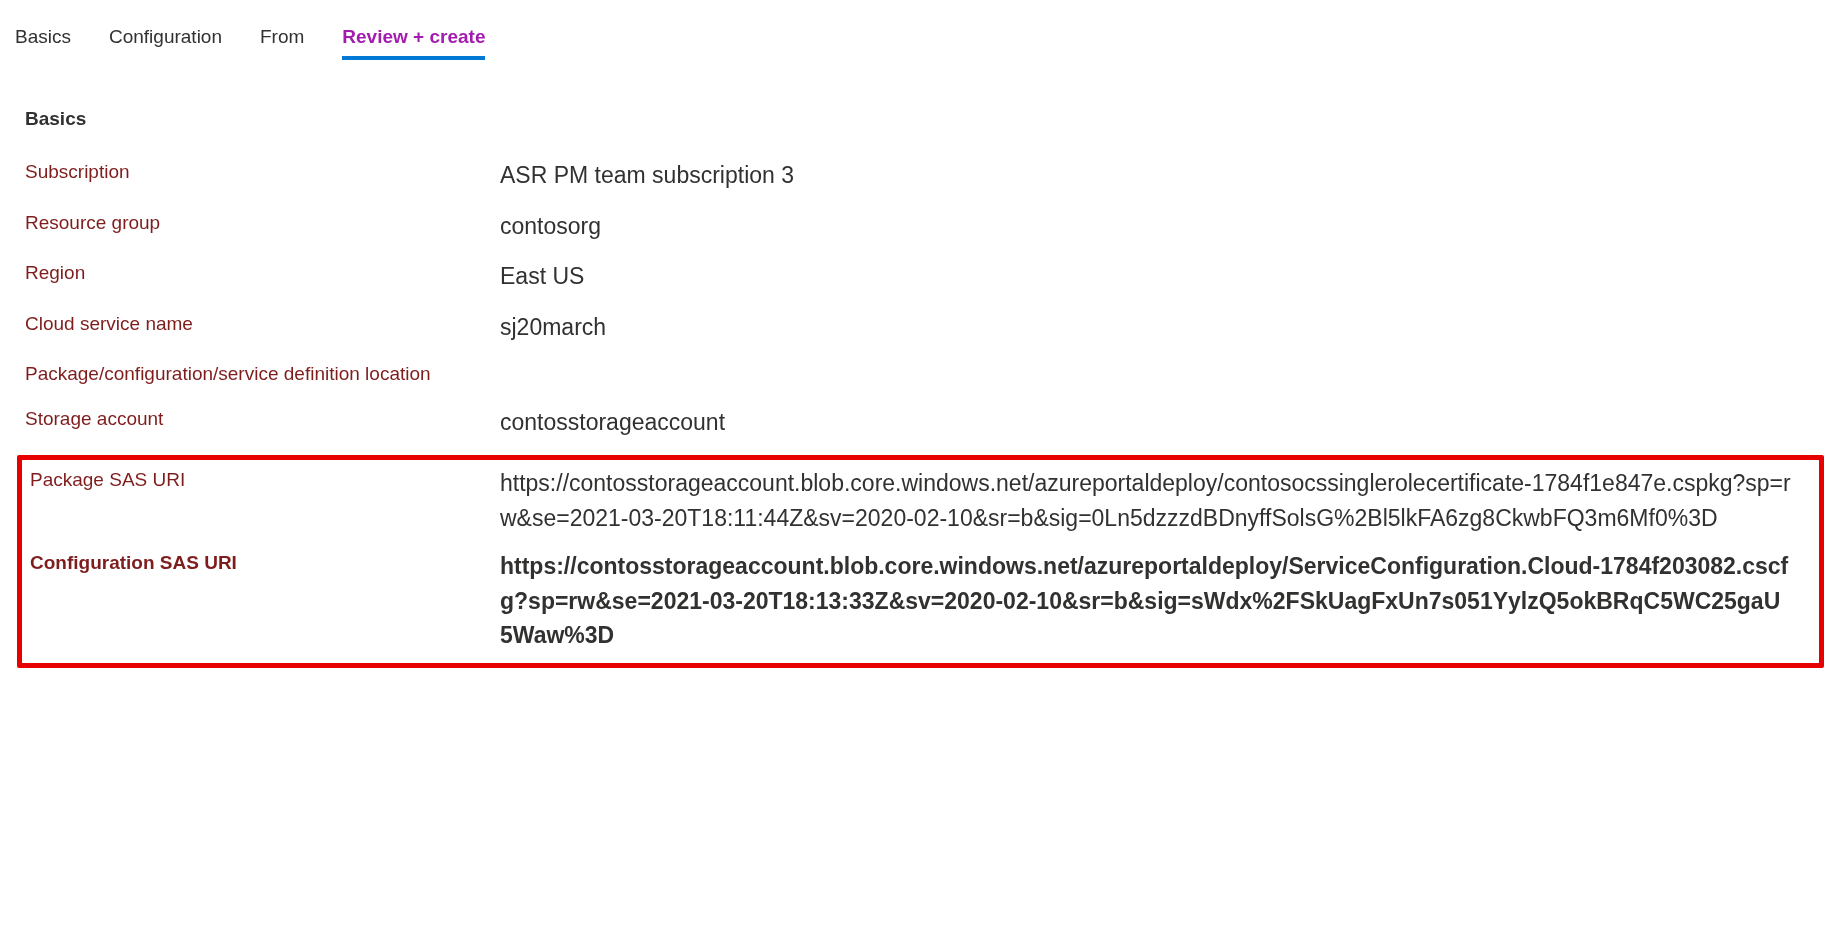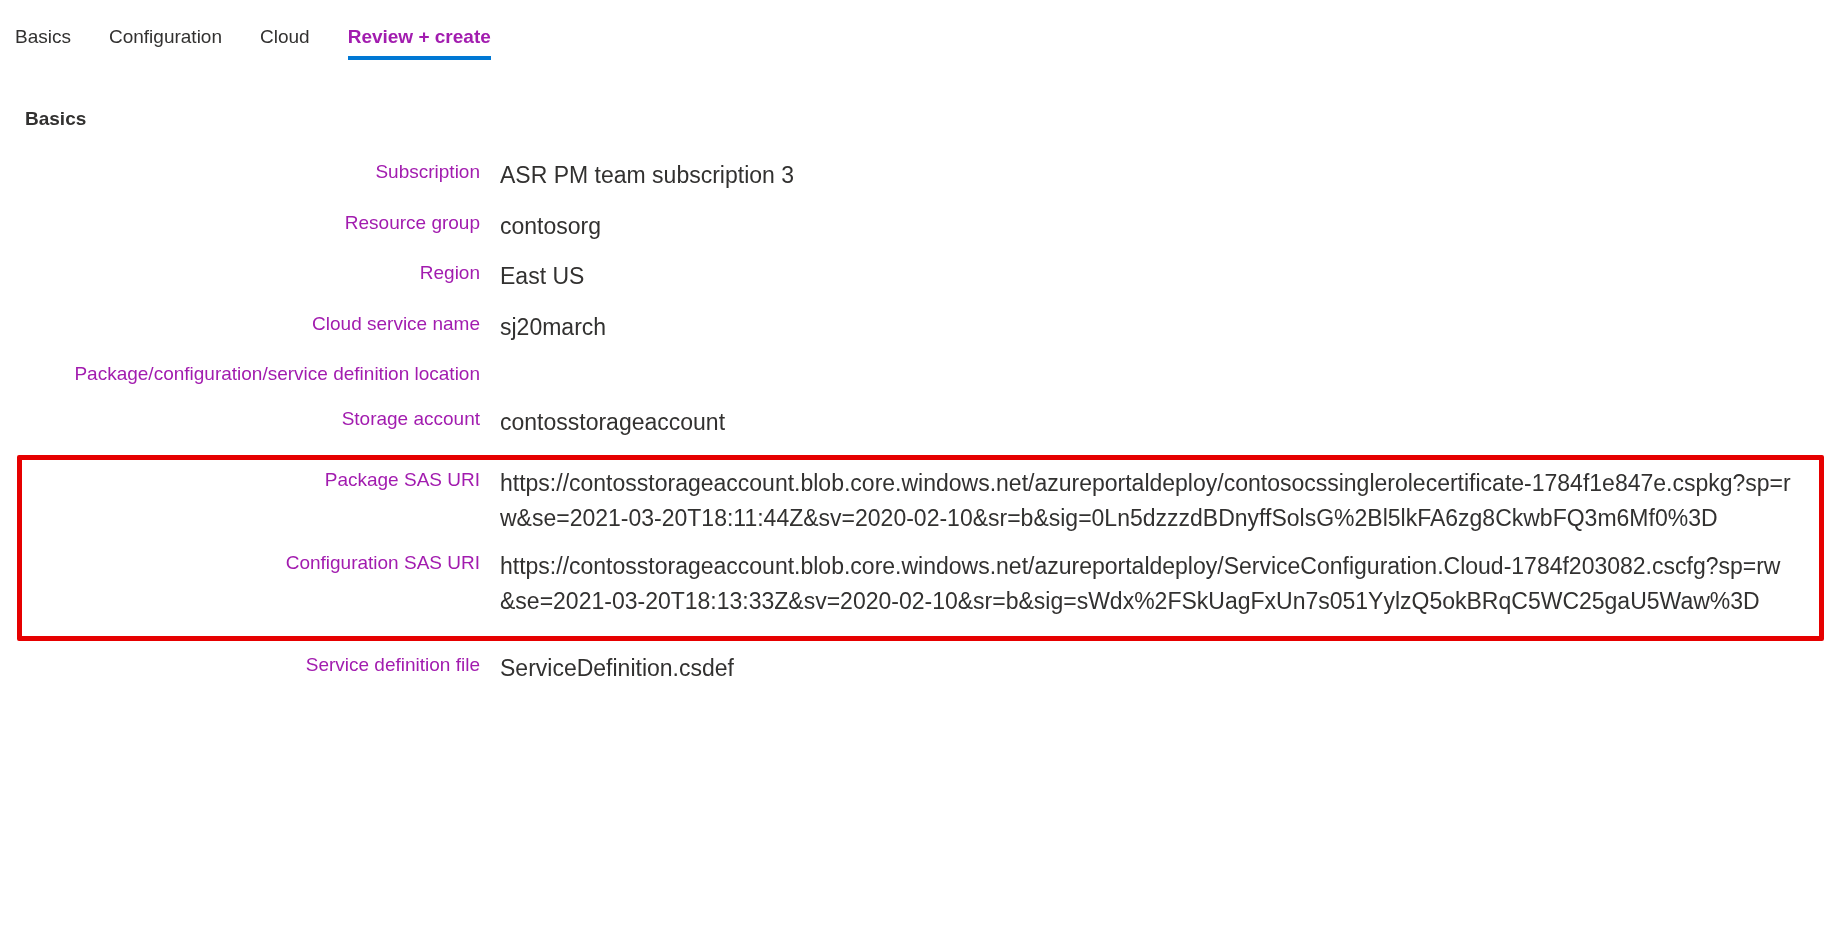--- a/index.html
+++ b/index.html
@@ -96,7 +96,7 @@
 <div class="tabs">
   <div class="tab">Basics</div>
   <div class="tab">Configuration</div>
-  <div class="tab">Cloud</div>
+  <div class="tab">From</div>
   <div class="tab active">Review + create</div>
 </div>
 

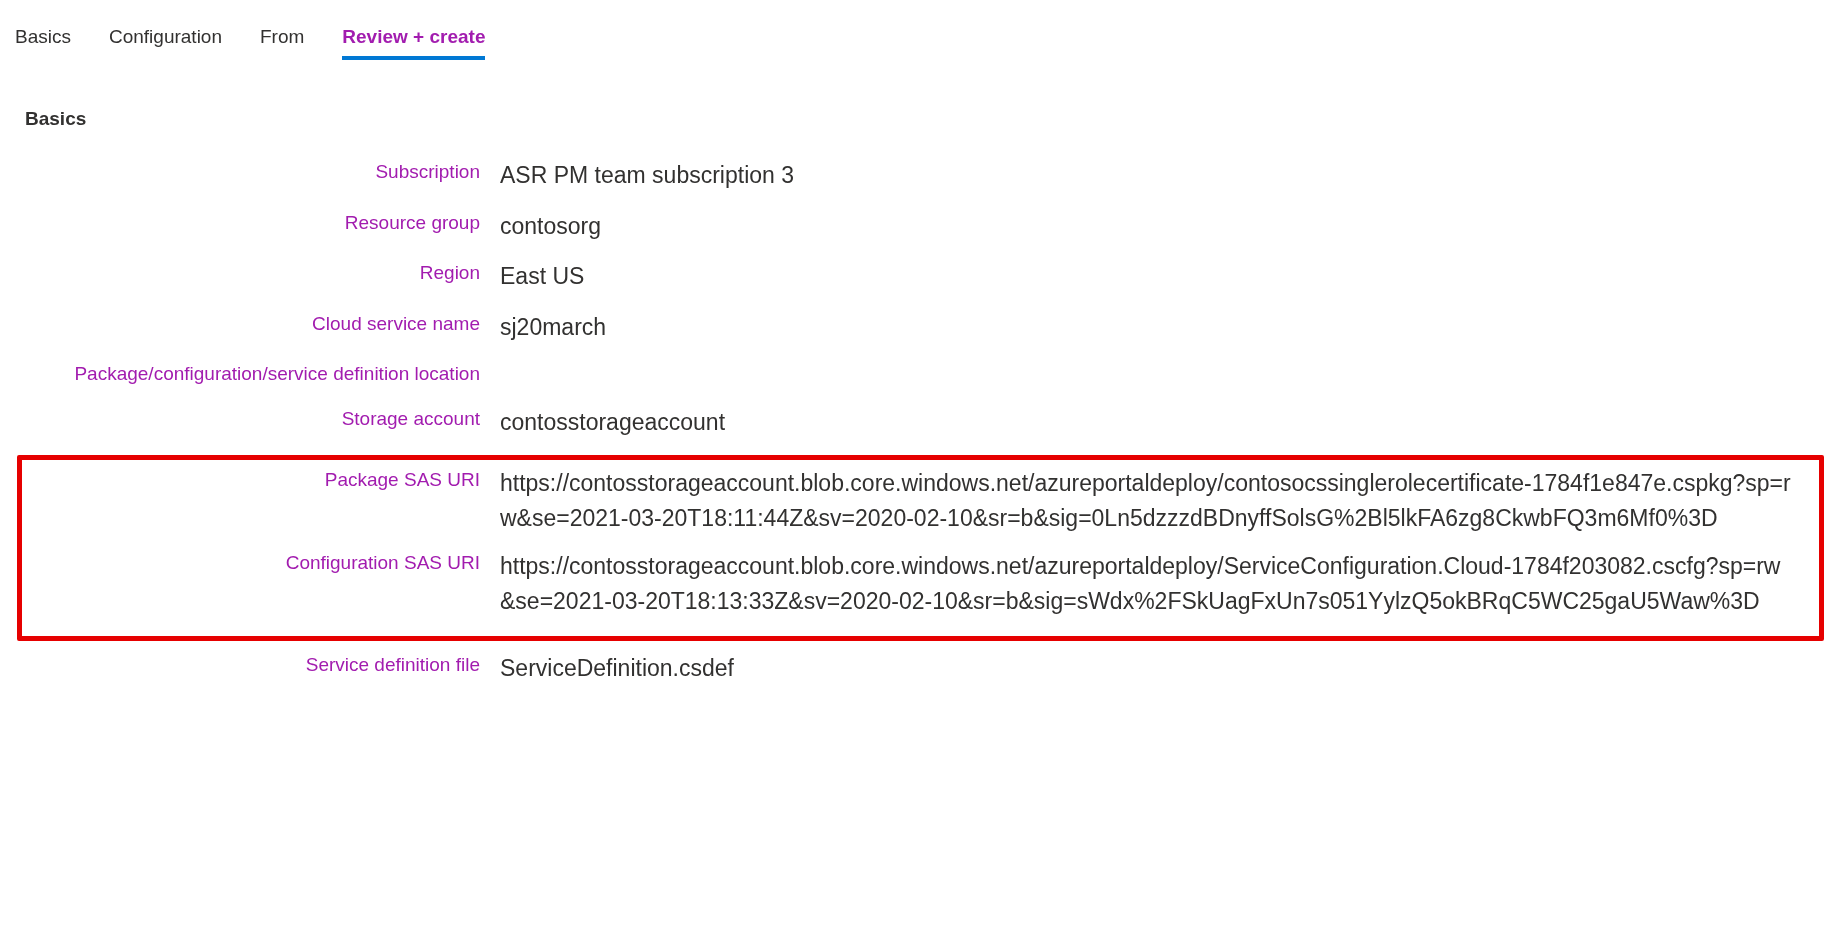--- a/index.html
+++ b/index.html
@@ -58,10 +58,9 @@
     }
     .field-label {
       flex: 0 0 475px;
-      color: #a21caf;
+      color: #7f1d1d;
       font-size: 19px;
       padding-right: 20px;
-      text-align: right;
     }
     .field-value {
       flex: 1;

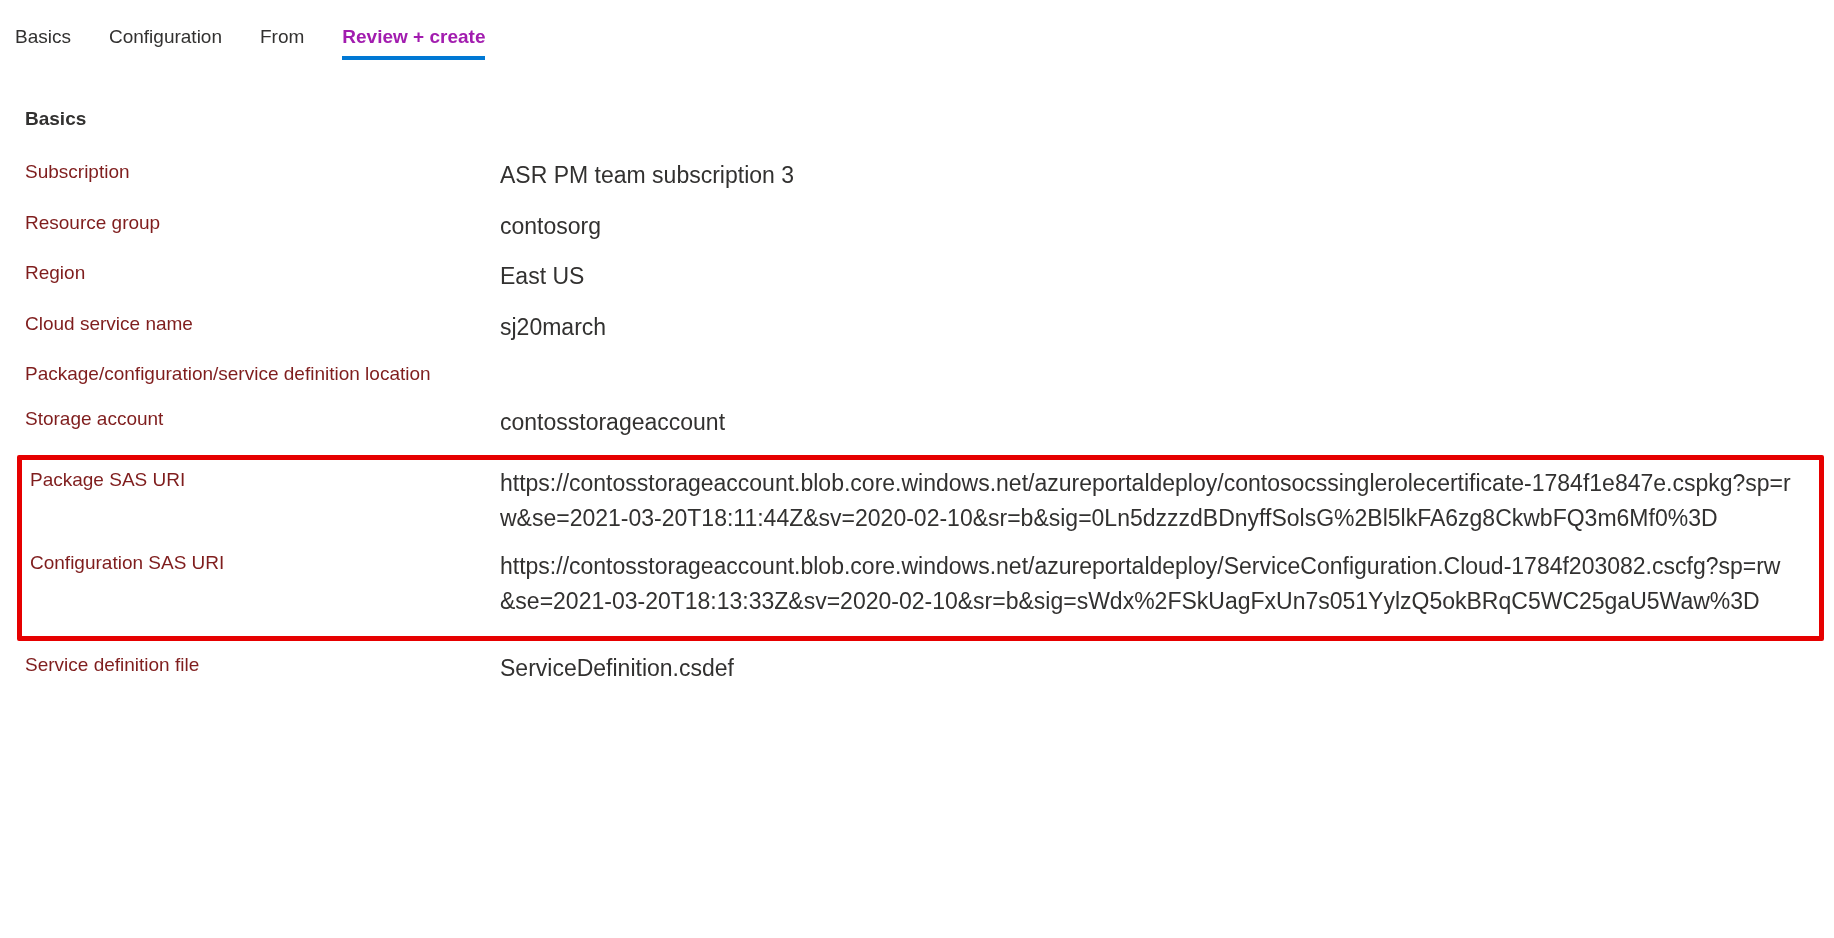--- a/index.html
+++ b/index.html
@@ -83,7 +83,8 @@
       padding-left: 5px;
     }
     .highlight-box .field-row:last-child {
-      margin-bottom: 12px;
+      margin-bottom: 4px;
+      font-weight: bold;
     }
     .highlight-box .field-label {
       flex: 0 0 470px;

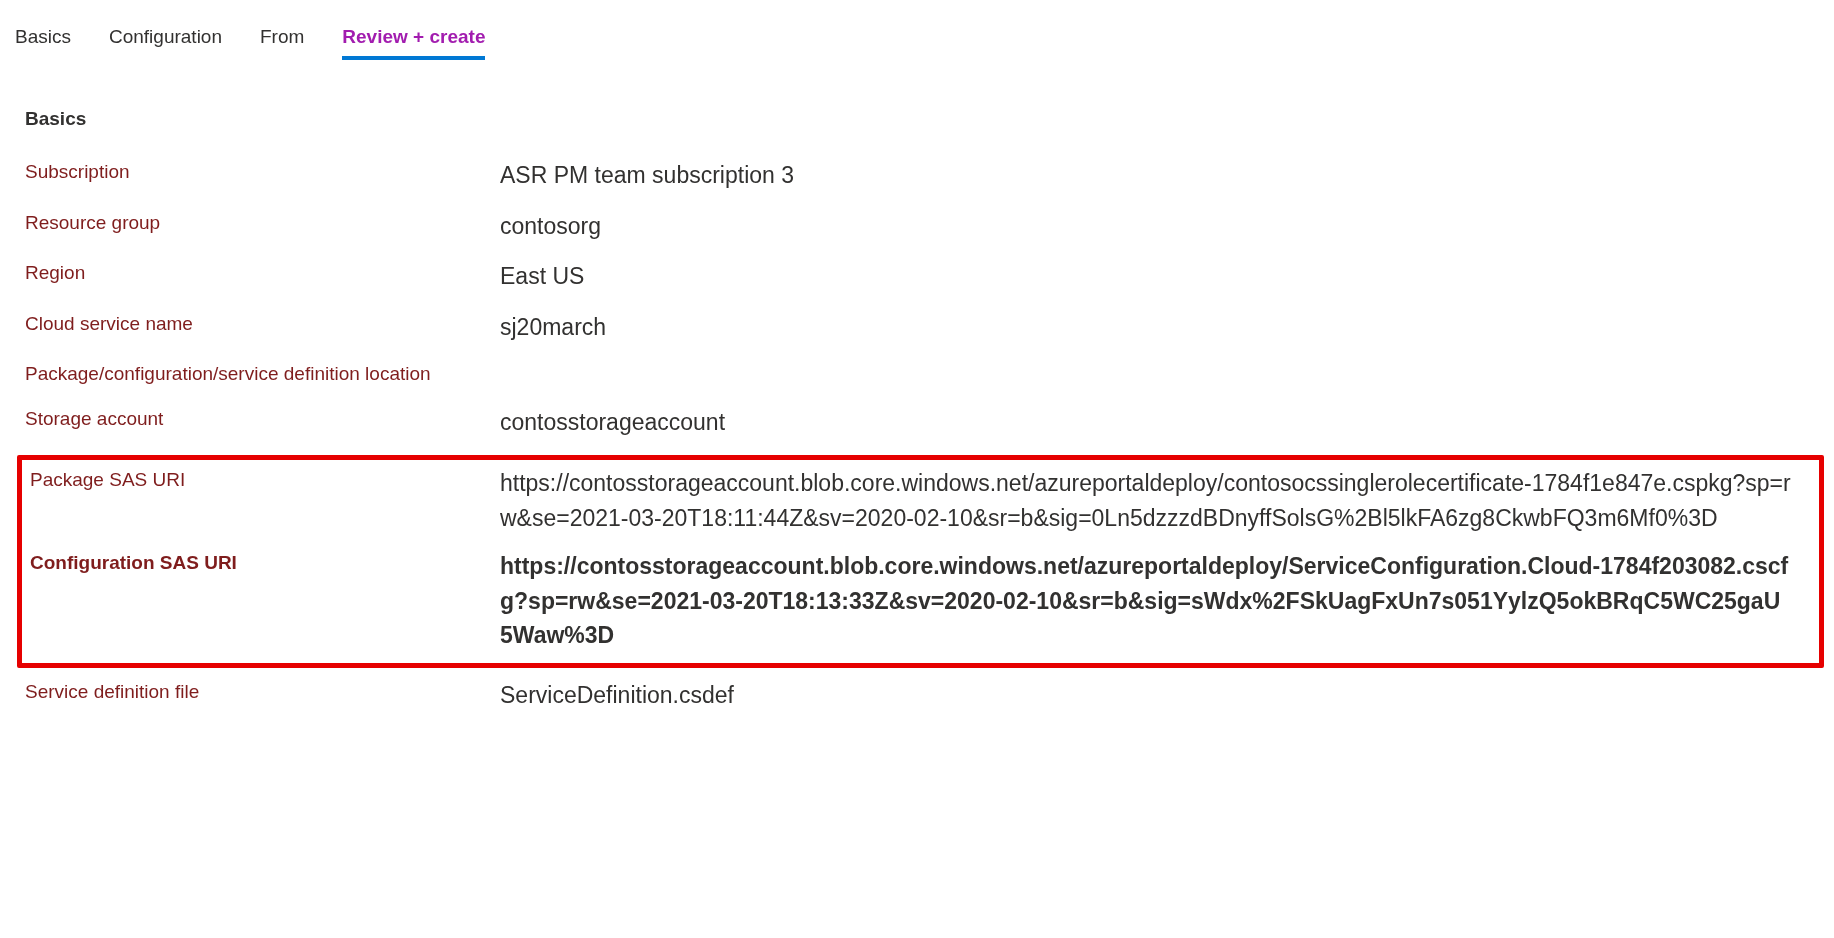--- a/index.html
+++ b/index.html
@@ -144,10 +144,6 @@
     </div>
   </div>
 
-  <div class="field-row">
-    <div class="field-label">Service definition file</div>
-    <div class="field-value">ServiceDefinition.csdef</div>
-  </div>
 </div>
 
 </body></html>

